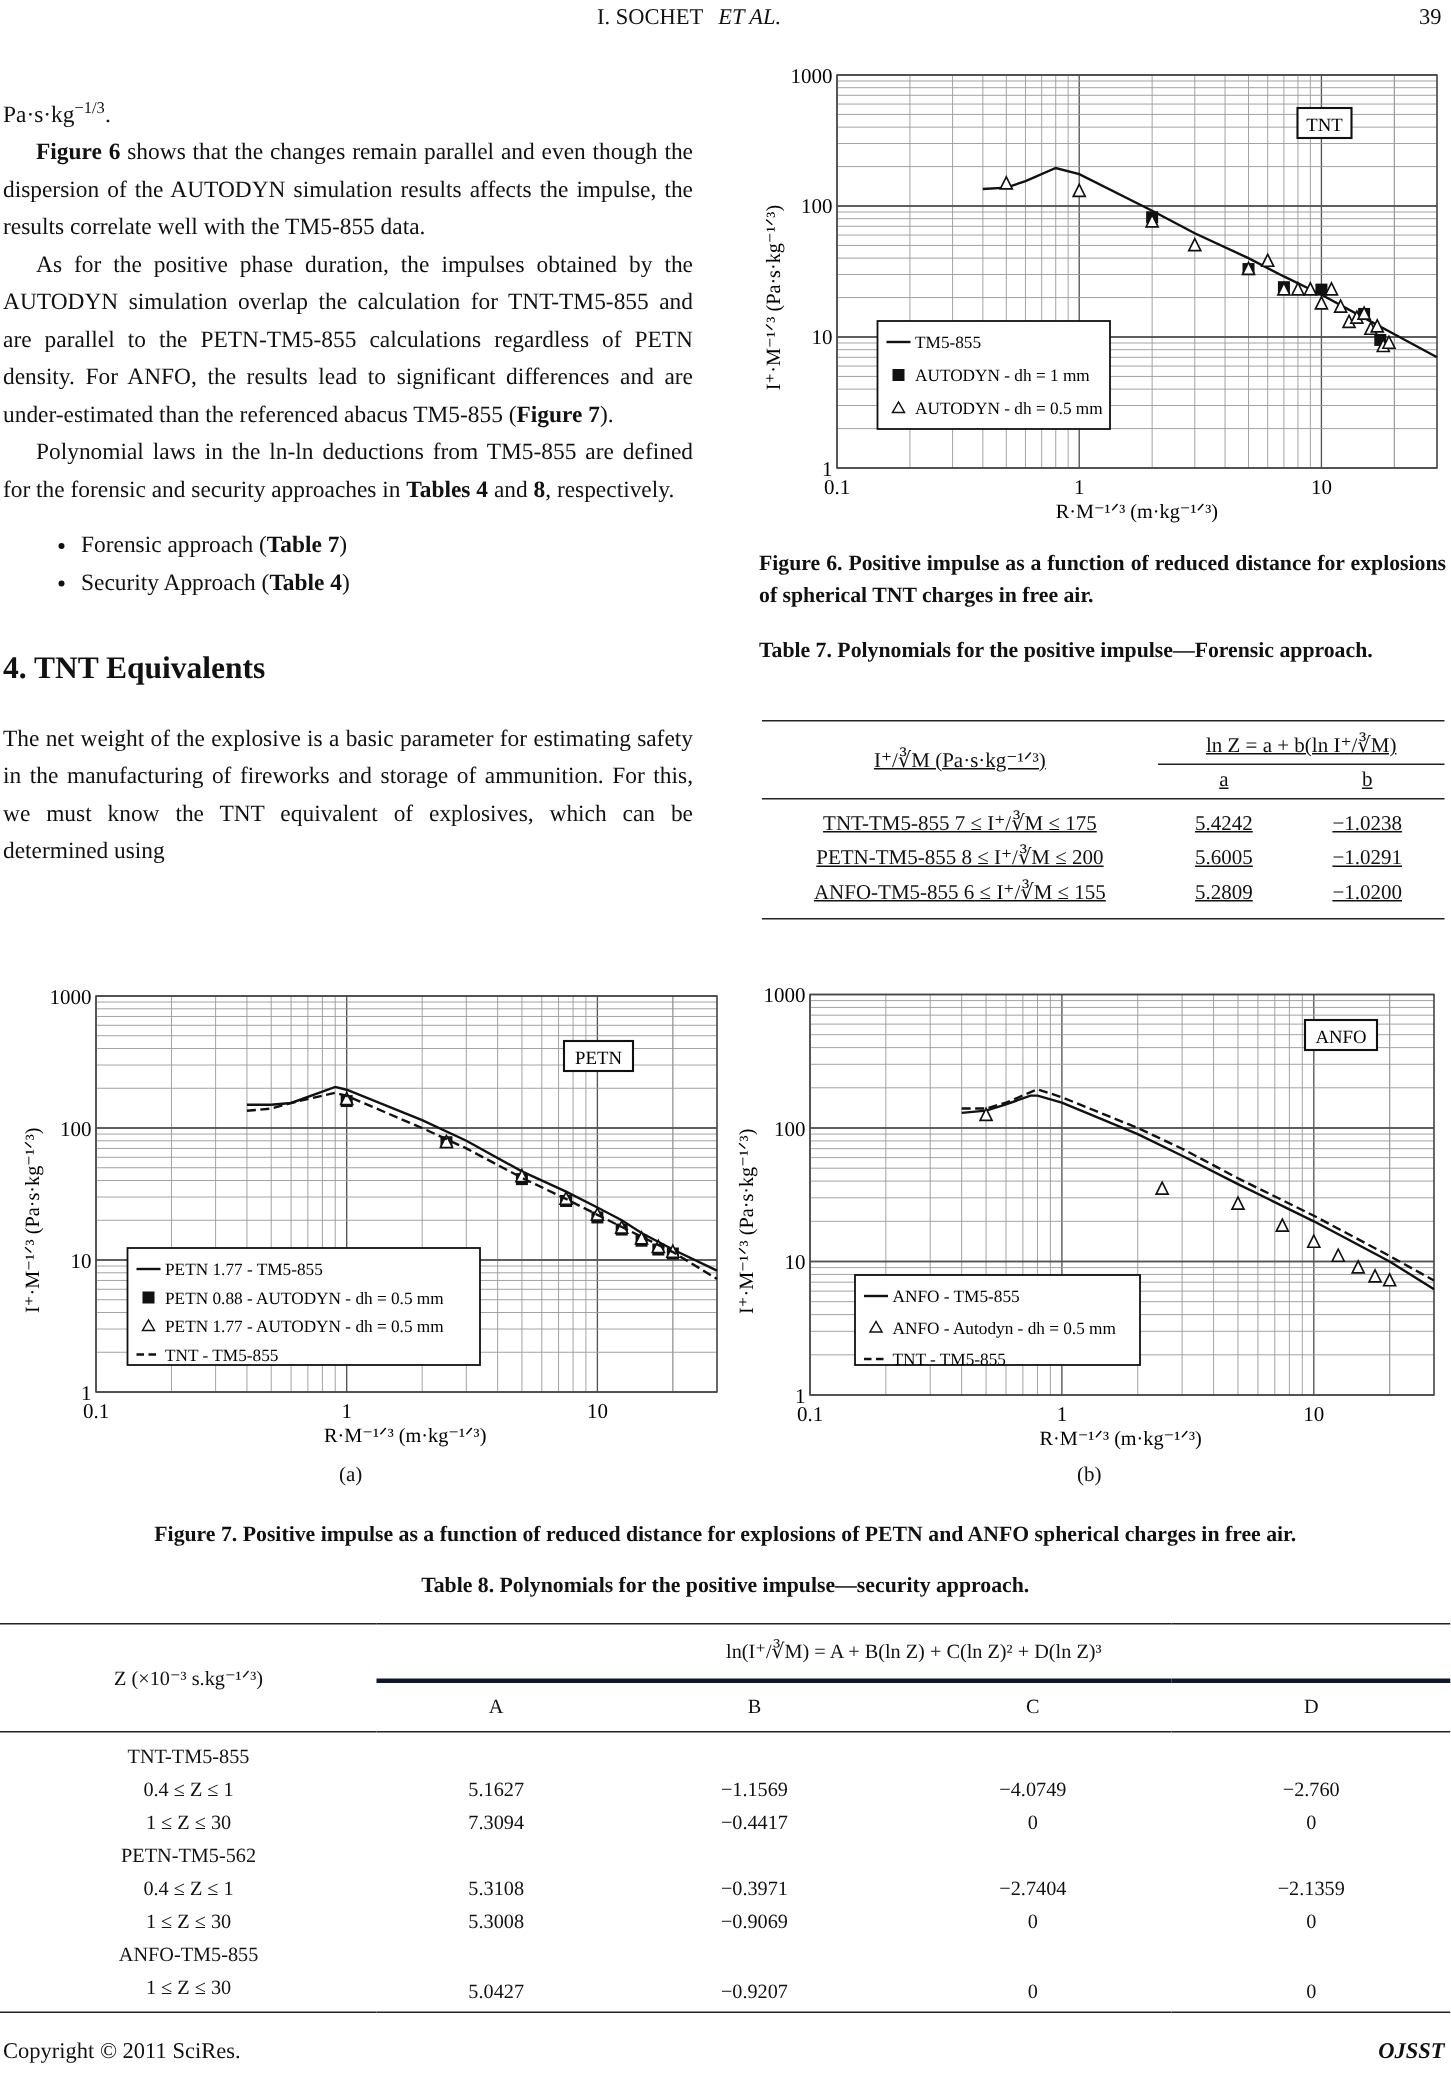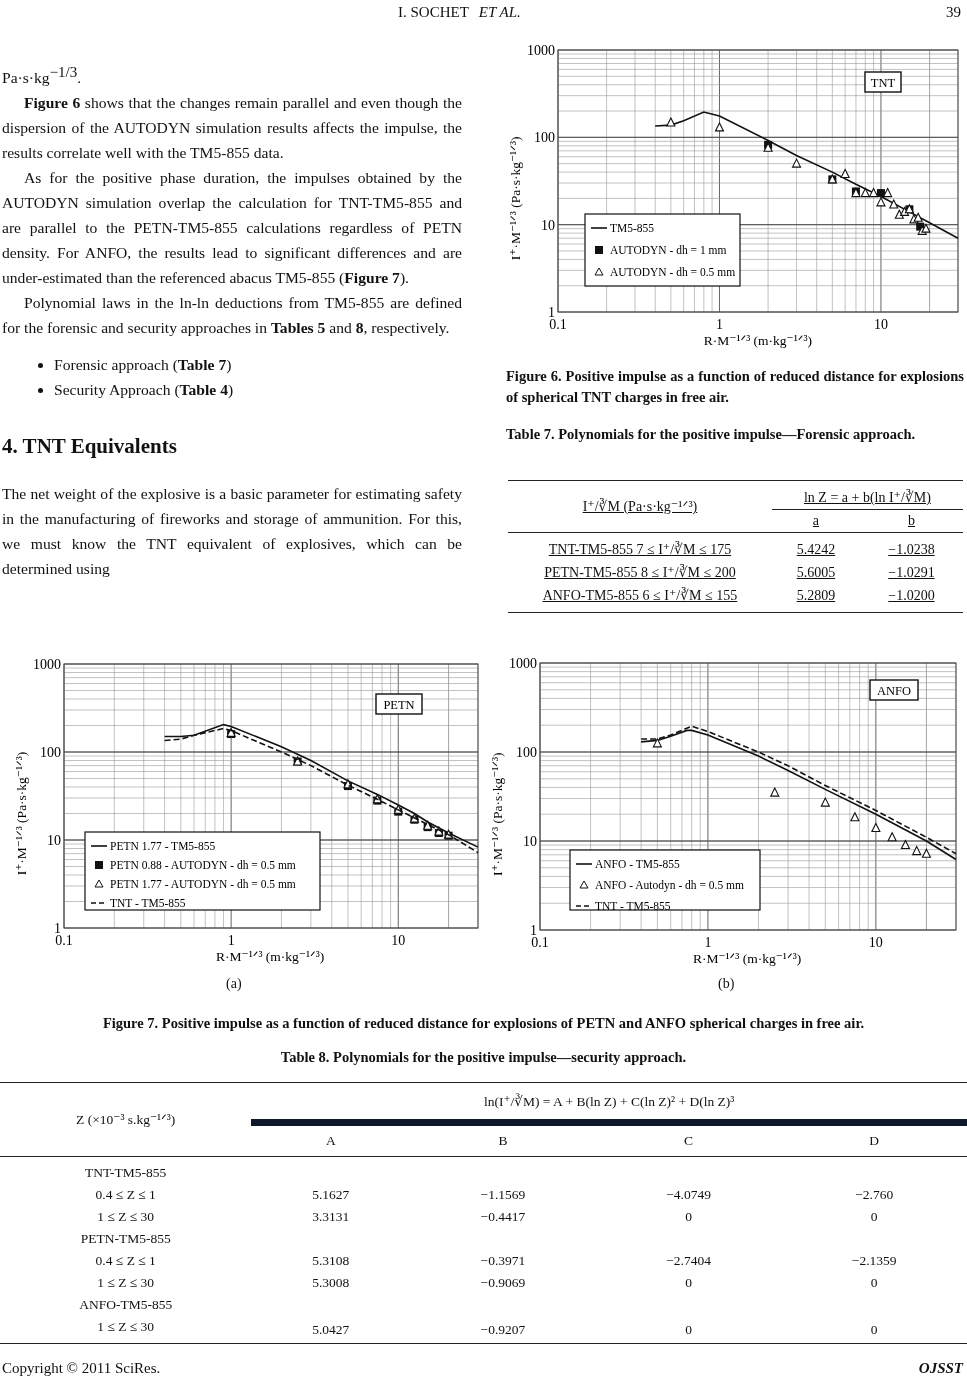--- a/index.html
+++ b/index.html
@@ -32,7 +32,7 @@
   .t8 td, .t8 th { font-weight:normal; text-align:center; padding:1px 4px; height:20px; }
   .foot { left:2px; top:1360px; width:963px; font-size:15px; }
   .foot .jn { position:absolute; right:2px; top:0; font-weight:bold; font-style:italic;text-align:right; }
-  .sub { font-size:15px; vertical-align:super; }
+  .sub { font-size:11px; vertical-align:super; }
   svg text { font-family:"Liberation Serif", "DejaVu Serif", serif; }
   .subfig-label { font-size:14px; }
 </style>

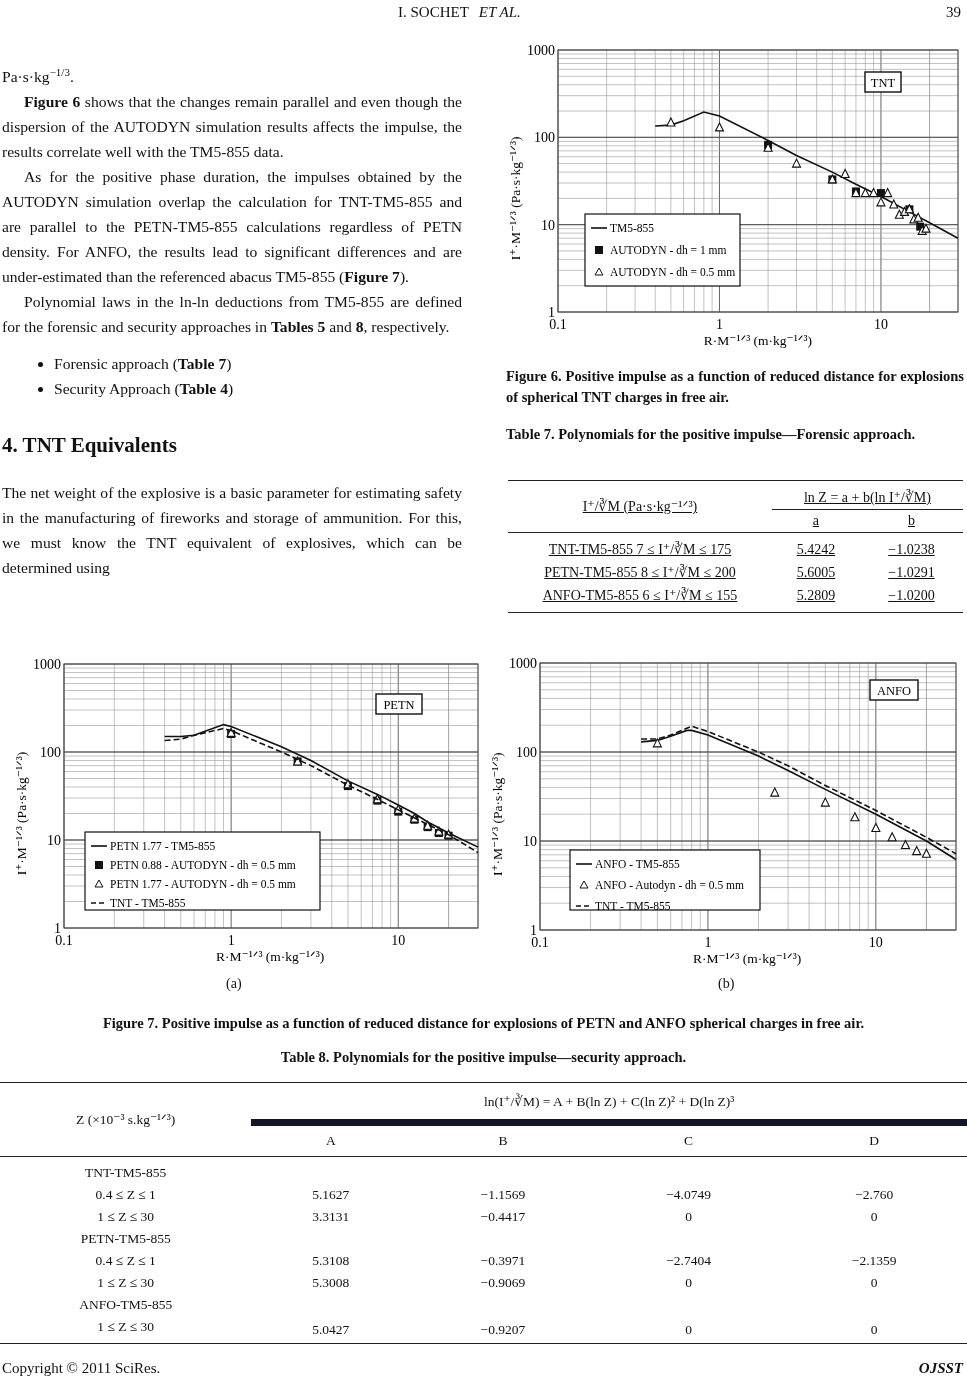--- a/index.html
+++ b/index.html
@@ -48,7 +48,7 @@
   <p><span>Pa·s·kg</span><sup class="sub">−1/3</sup><span>.</span></p>
   <p class="ind"><span class="bold">Figure 6</span><span> shows that the changes remain parallel and even though the dispersion of the AUTODYN simulation results affects the impulse, the results correlate well with the TM5-855 data.</span></p>
   <p class="ind"><span>As for the positive phase duration, the impulses obtained by the AUTODYN simulation overlap the calculation for TNT-TM5-855 and are parallel to the PETN-TM5-855 calculations regardless of PETN density. For ANFO, the results lead to significant differences and are under-estimated than the referenced abacus TM5-855 (</span><span class="bold">Figure 7</span><span>).</span></p>
-  <p class="ind"><span>Polynomial laws in the ln-ln deductions from TM5-855 are defined for the forensic and security approaches in </span><span class="bold">Tables 5</span><span> and </span><span class="bold">8</span><span>, respectively.</span></p>
+  <p class="ind"><span>Polynomial laws in the ln-ln deductions from TM5-855 are defined for the forensic and security approaches in </span><span class="bold">Tables 4</span><span> and </span><span class="bold">8</span><span>, respectively.</span></p>
   <ul>
     <li><span>Forensic approach (</span><span class="bold">Table 7</span><span>)</span></li>
     <li><span>Security Approach (</span><span class="bold">Table 4</span><span>)</span></li>

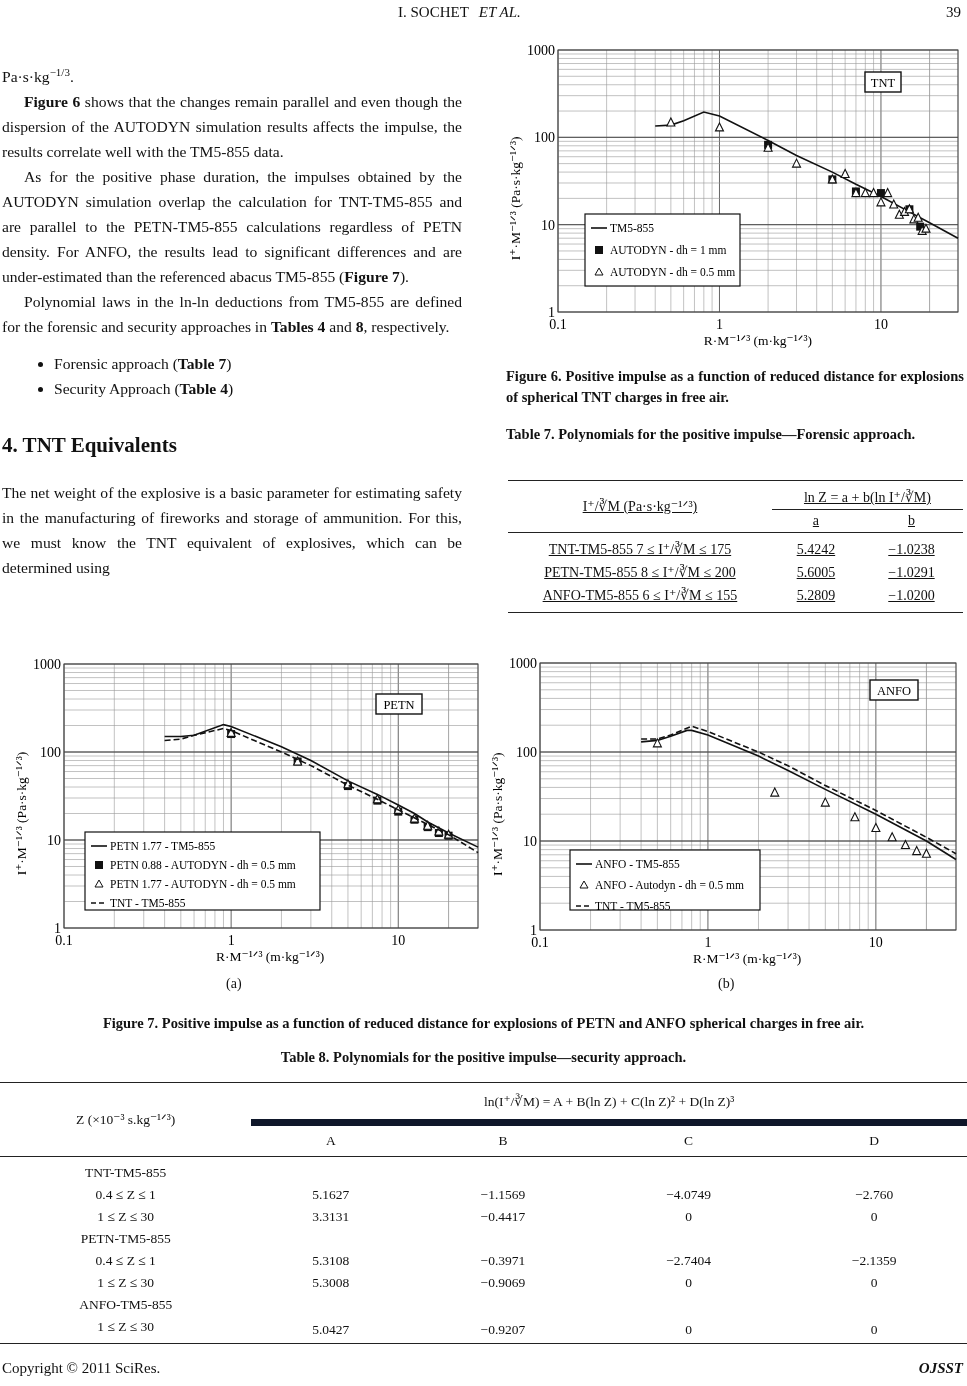--- a/index.html
+++ b/index.html
@@ -381,7 +381,7 @@
   <tbody>
       <tr class="toprule">
     <td rowspan="2" class="midrule" style="width:26%">Z  (×10⁻³ s.kg⁻¹ᐟ³)</td>
-    <td colspan="4" style="border-bottom:7px solid #0f172a;height:34px">ln(I⁺/∛M) = A + B(ln Z) + C(ln Z)² + D(ln Z)³</td>
+    <td colspan="4" style="border-bottom:3px solid #0f172a;height:34px">ln(I⁺/∛M) = A + B(ln Z) + C(ln Z)² + D(ln Z)³</td>
   </tr>
   <tr class="midrule" style="height:34px">
     <td>A</td>

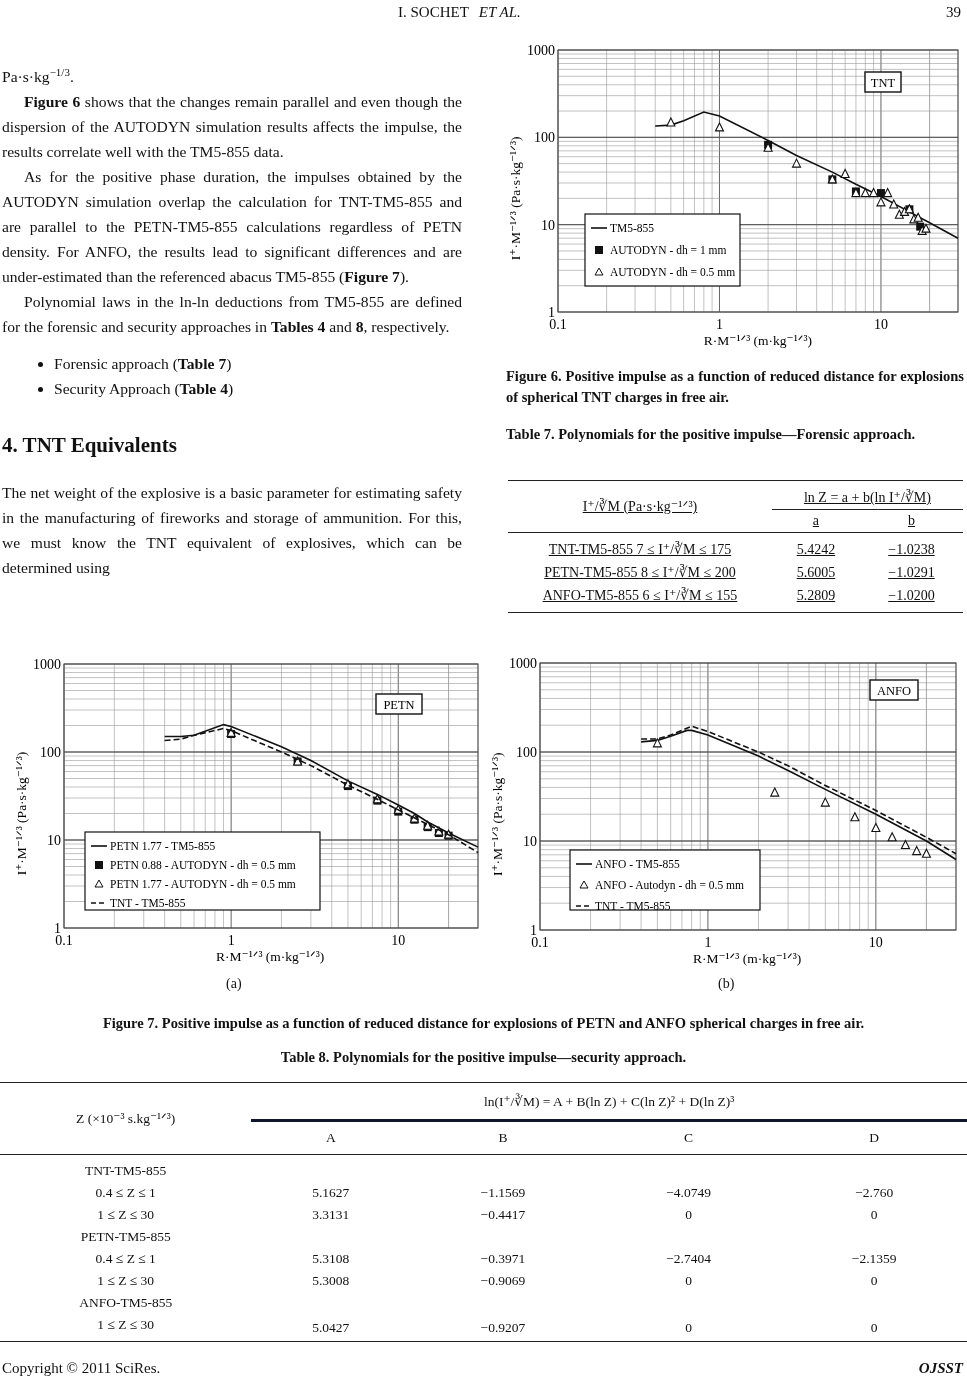--- a/index.html
+++ b/index.html
@@ -405,7 +405,7 @@
       </tr>
   <tr>
         <td>1 ≤ Z ≤ 30</td>
-        <td>3.3131</td>
+        <td>7.3094</td>
         <td>−0.4417</td>
         <td>0</td>
         <td>0</td>

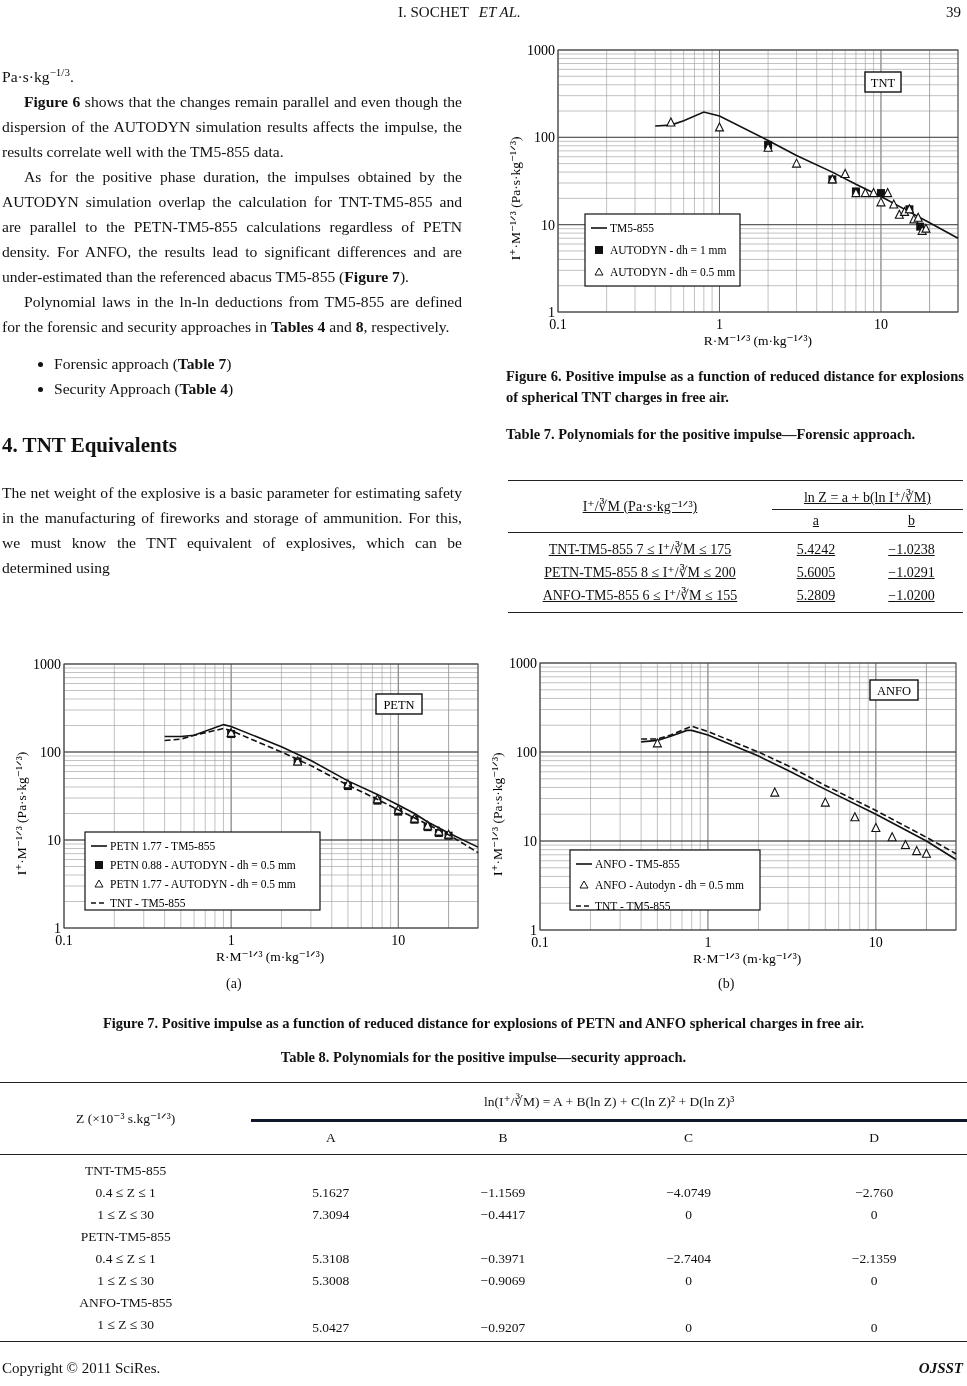--- a/index.html
+++ b/index.html
@@ -411,7 +411,7 @@
         <td>0</td>
       </tr>
   <tr>
-        <td>PETN-TM5-855</td>
+        <td>PETN-TM5-562</td>
         <td></td>
         <td></td>
         <td></td>

